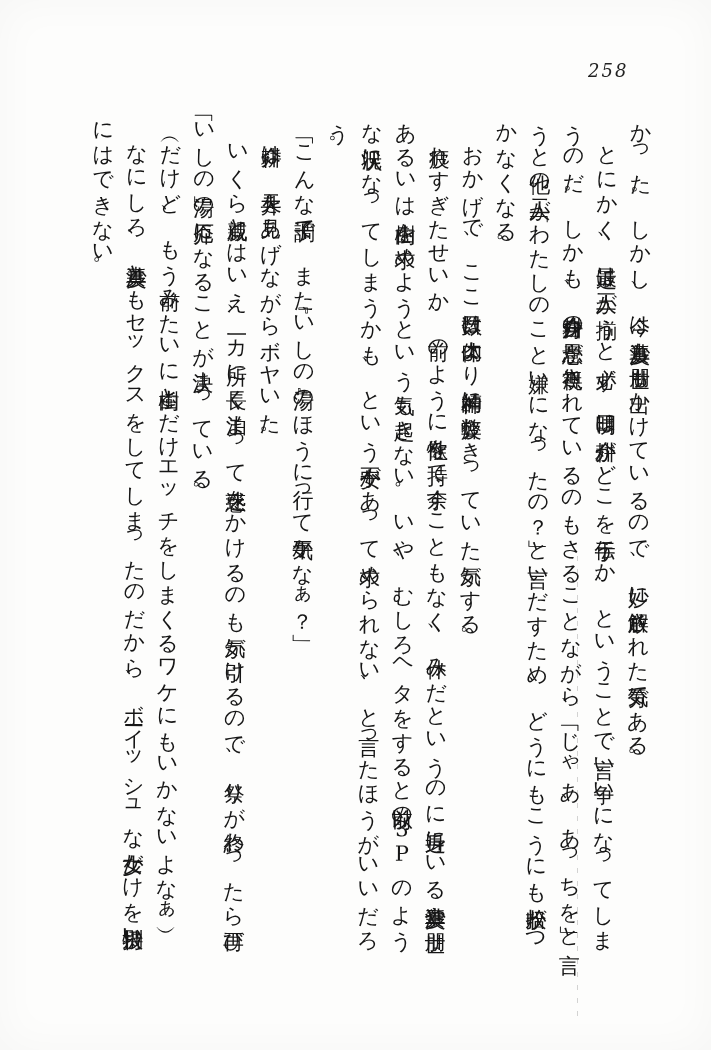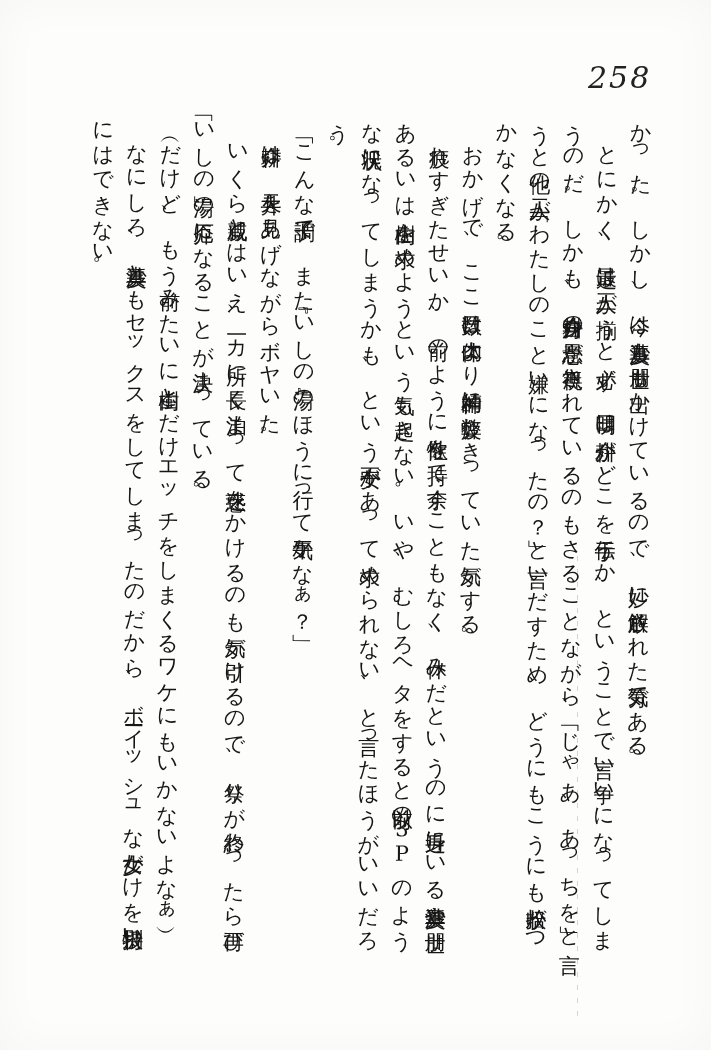--- a/index.html
+++ b/index.html
@@ -22,7 +22,7 @@
     top: 60px;
     left: 588px;
     font-style: italic;
-    font-size: 30px;
+    font-size: 18px;
     letter-spacing: 2px;
     color: #222;
   }

